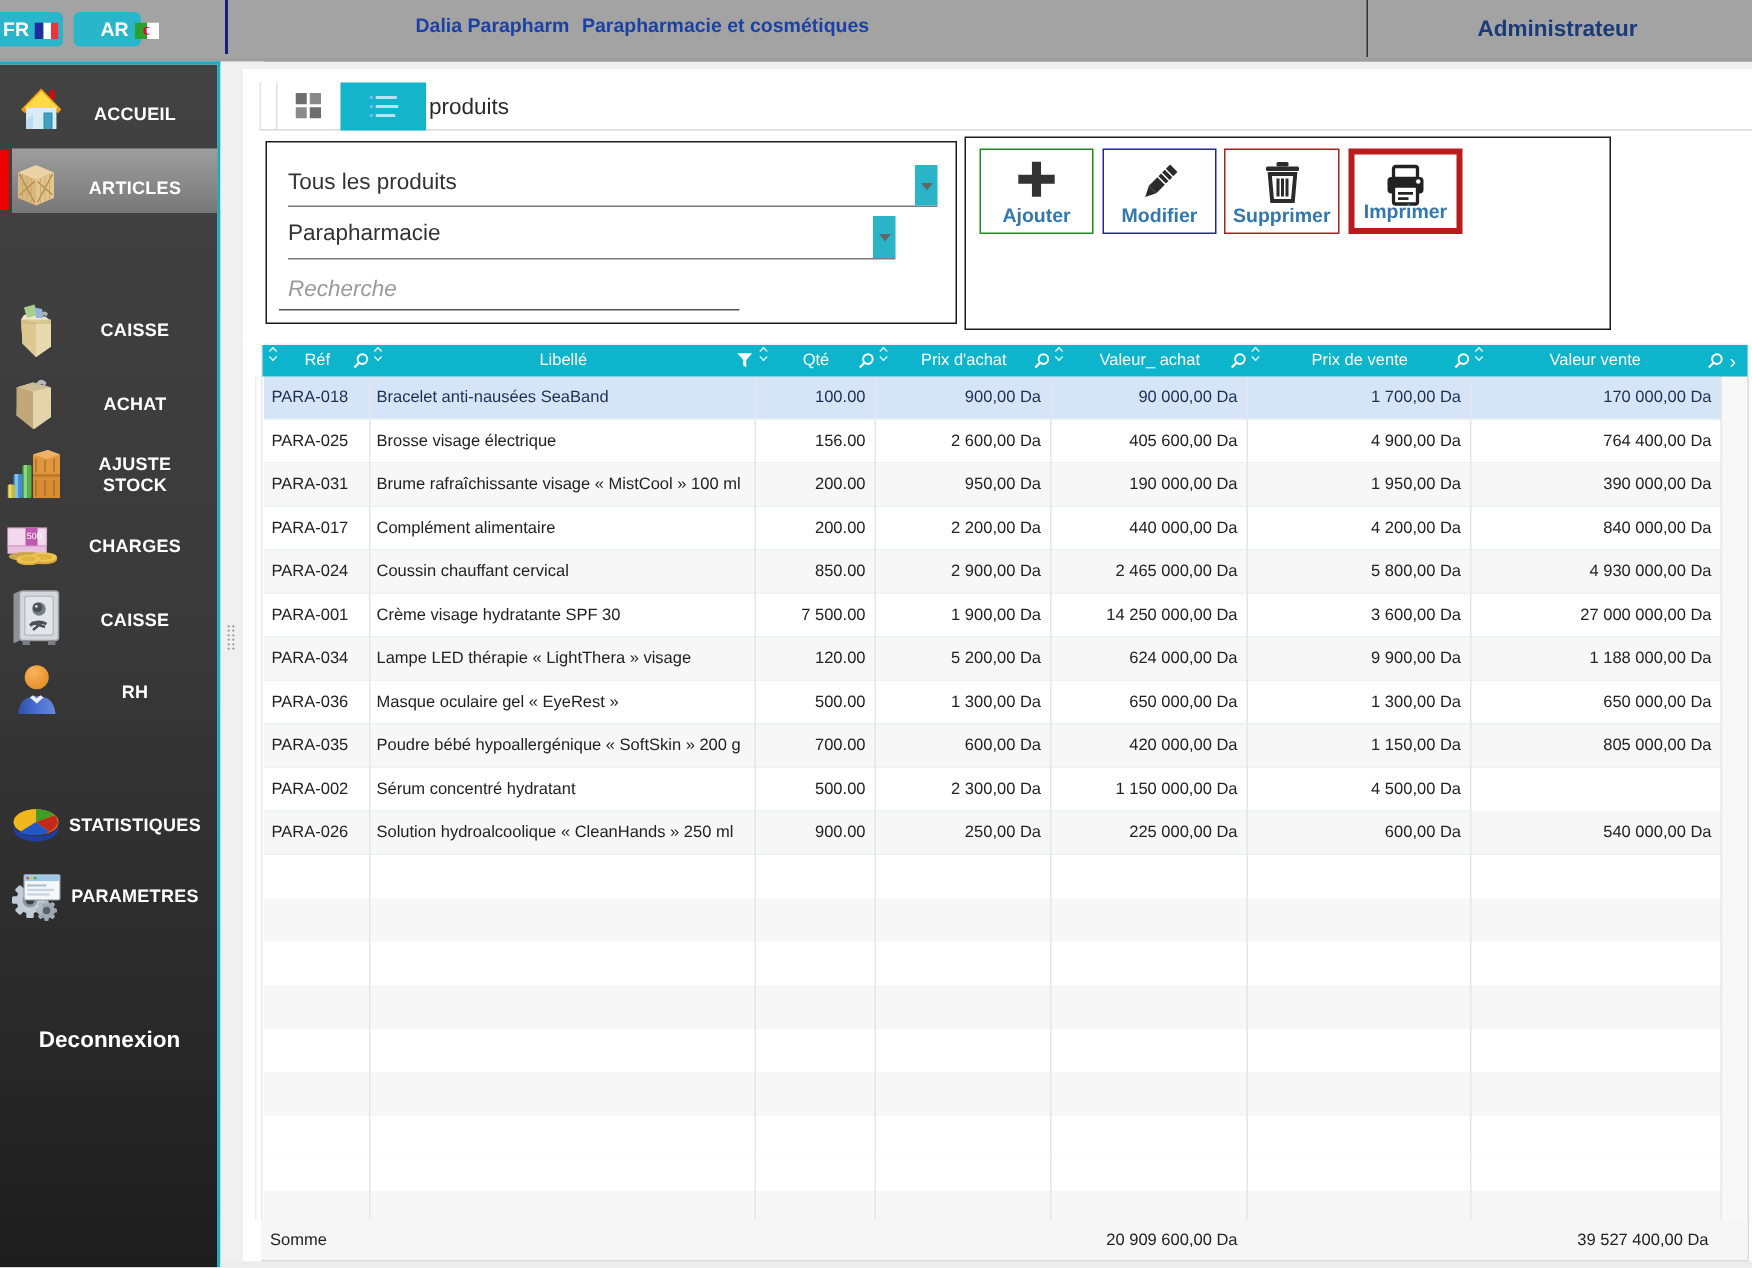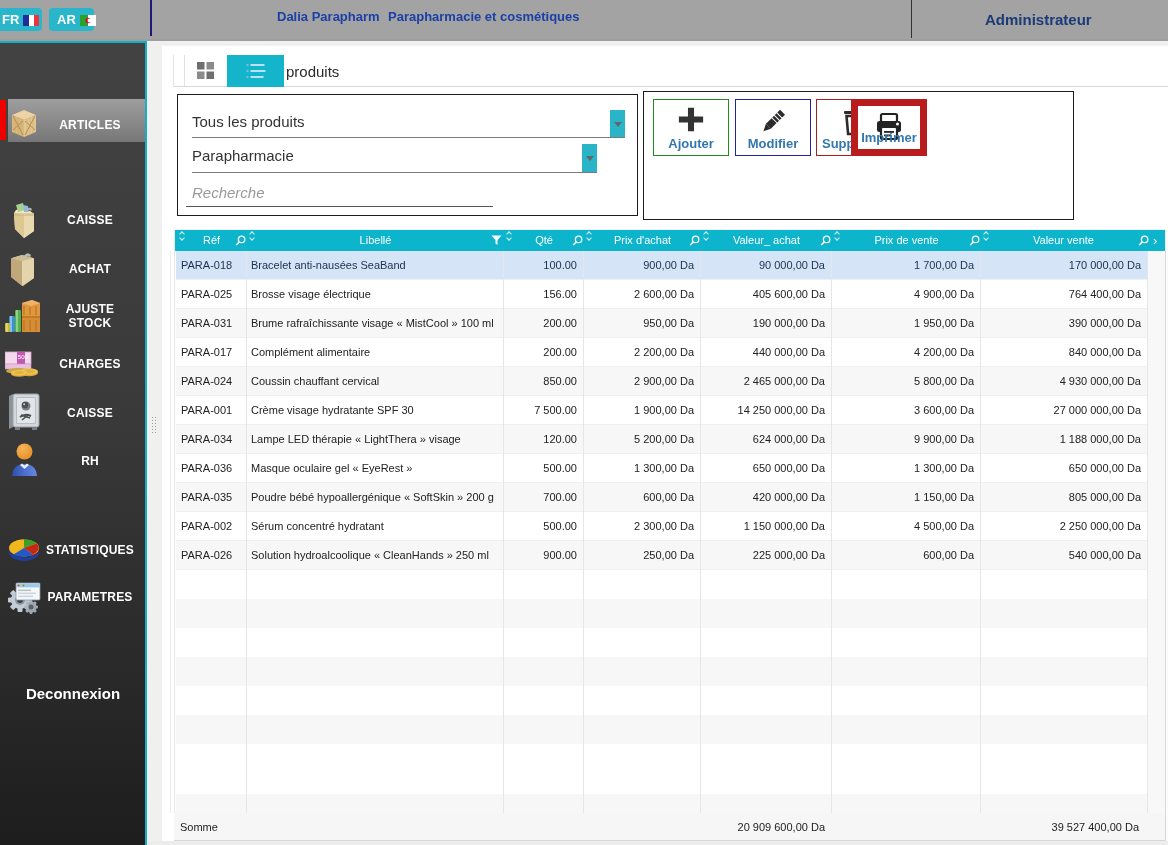--- a/index.html
+++ b/index.html
@@ -10,7 +10,7 @@
 #topbar { position:absolute; left:0; top:0; width:1168px; height:41px; background:#a3a3a3; border-bottom:2px solid #9e9e9e; }
 .langbtn { position:absolute; top:8px; height:23px; background:#29b6cb; border-radius:4px; color:#fff; font-weight:bold; font-size:13px; display:flex; align-items:center; }
 #btnfr { left:-4px; width:46px; padding-left:6px; }
-#btnar { left:49px; width:45px; padding-left:8px; }
+#btnar { left:49px; width:45px; padding-left:18px; }
 .flag { display:inline-block; width:16px; height:11px; margin-left:4px; }
 #vline1 { position:absolute; left:150px; top:0; width:2px; height:36px; background:#1b1b7a; }
 #vline2 { position:absolute; left:911px; top:0; width:1px; height:38px; background:#333; }

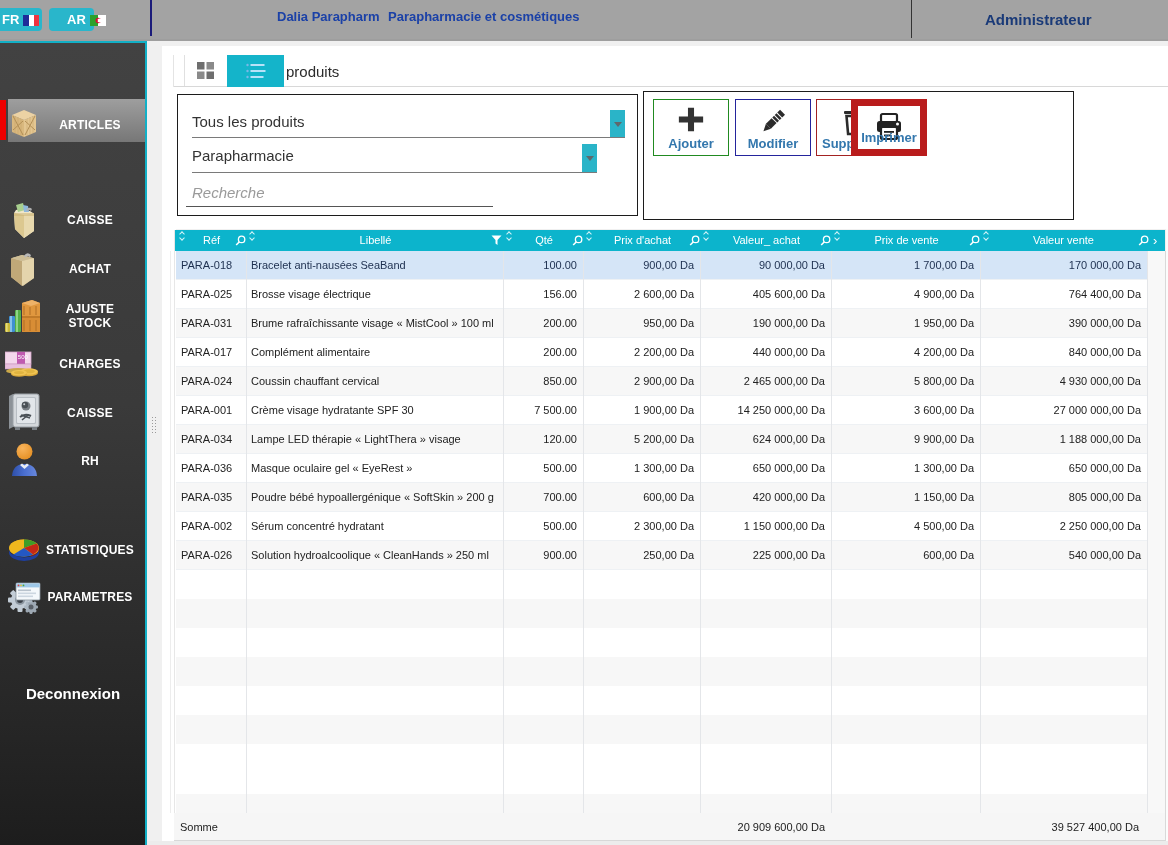--- a/index.html
+++ b/index.html
@@ -118,6 +118,20 @@
   <div id="mi-articles-red"></div>
 </div>
 
+<div class="mi" style="top:55px;height:40px;">
+  <svg class="ic" style="left:13px;top:2px;" width="29" height="31" viewBox="0 0 29 31">
+    <rect x="20" y="3" width="3.5" height="6" fill="#cc1010"></rect>
+    <polygon points="14.5,2 28,16 25.5,18.5 14.5,7.5 3.5,18.5 1,16" fill="#f09a10"></polygon>
+    <polygon points="14.5,3.5 26,15 14.5,15 3,15" fill="#ffcf30"></polygon>
+    <polygon points="14.5,4.5 25,15 4,15" fill="#ffd948"></polygon>
+    <rect x="4.5" y="15" width="20" height="14" fill="#eef7fc"></rect>
+    <polygon points="4.5,15 24.5,15 24.5,29 4.5,29" fill="#d8ecf8"></polygon>
+    <polygon points="4.5,29 9,29 9,19 4.5,23" fill="#bcdcf0"></polygon>
+    <rect x="16" y="18" width="6" height="11" fill="#2e8aa8"></rect>
+    <rect x="16.6" y="18.6" width="4.8" height="10.4" fill="#3fa3c0"></rect>
+  </svg>
+  <div class="lb" style="top:14px;">ACCUEIL</div>
+</div>
 
 <div class="mi" style="top:104px;height:40px;">
   <svg class="ic" style="left:10px;top:4px;" width="28" height="30" viewBox="0 0 28 30">

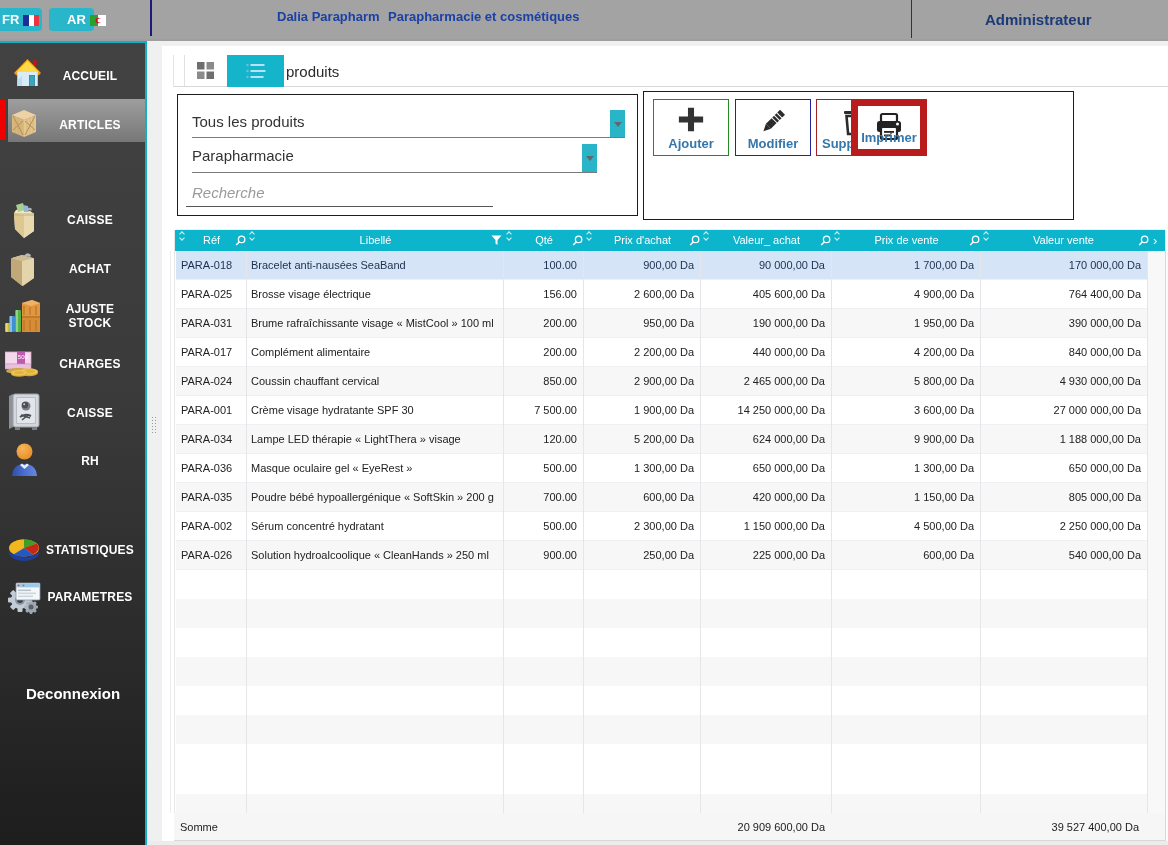--- a/index.html
+++ b/index.html
@@ -58,7 +58,7 @@
 #btn-add { left:653px; border:1px solid #218a21; }
 #btn-mod { left:735px; border:1px solid #24249c; }
 #btn-del { left:816px; width:77px; border:1px solid #a32222; }
-#btn-pri { left:851px; border:7px solid #b91c1c; }
+#btn-pri { left:899px; border:4px solid #b91c1c; }
 
 
 #thead { position:absolute; left:175px; top:230px; width:990px; height:21px; background:#0cb4cc; }

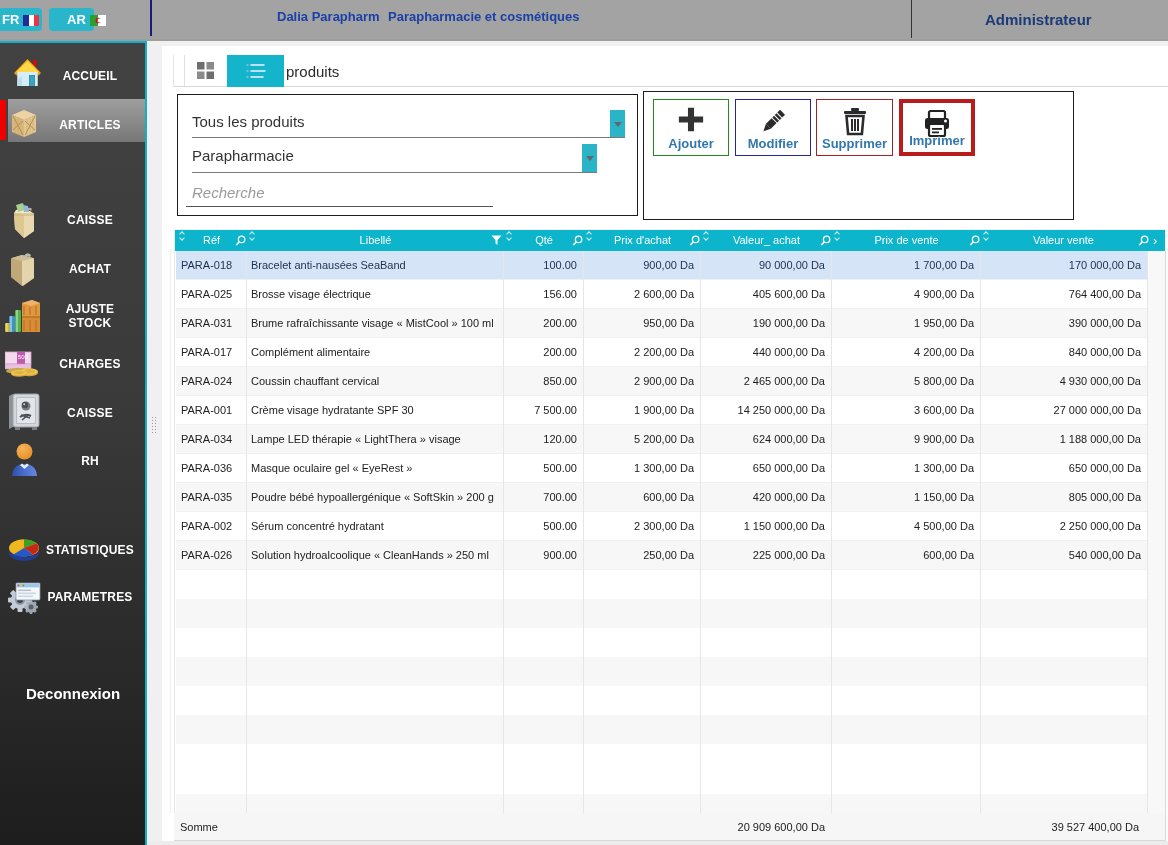--- a/index.html
+++ b/index.html
@@ -476,7 +476,6 @@
         <div class="c4">2 300,00 Da</div>
         <div class="c5">1 150 000,00 Da</div>
         <div class="c6">4 500,00 Da</div>
-        <div class="c7">2 250 000,00 Da</div>
       </div>
 <div class="row" style="top:290px;">
         <div class="c1">PARA-026</div>

